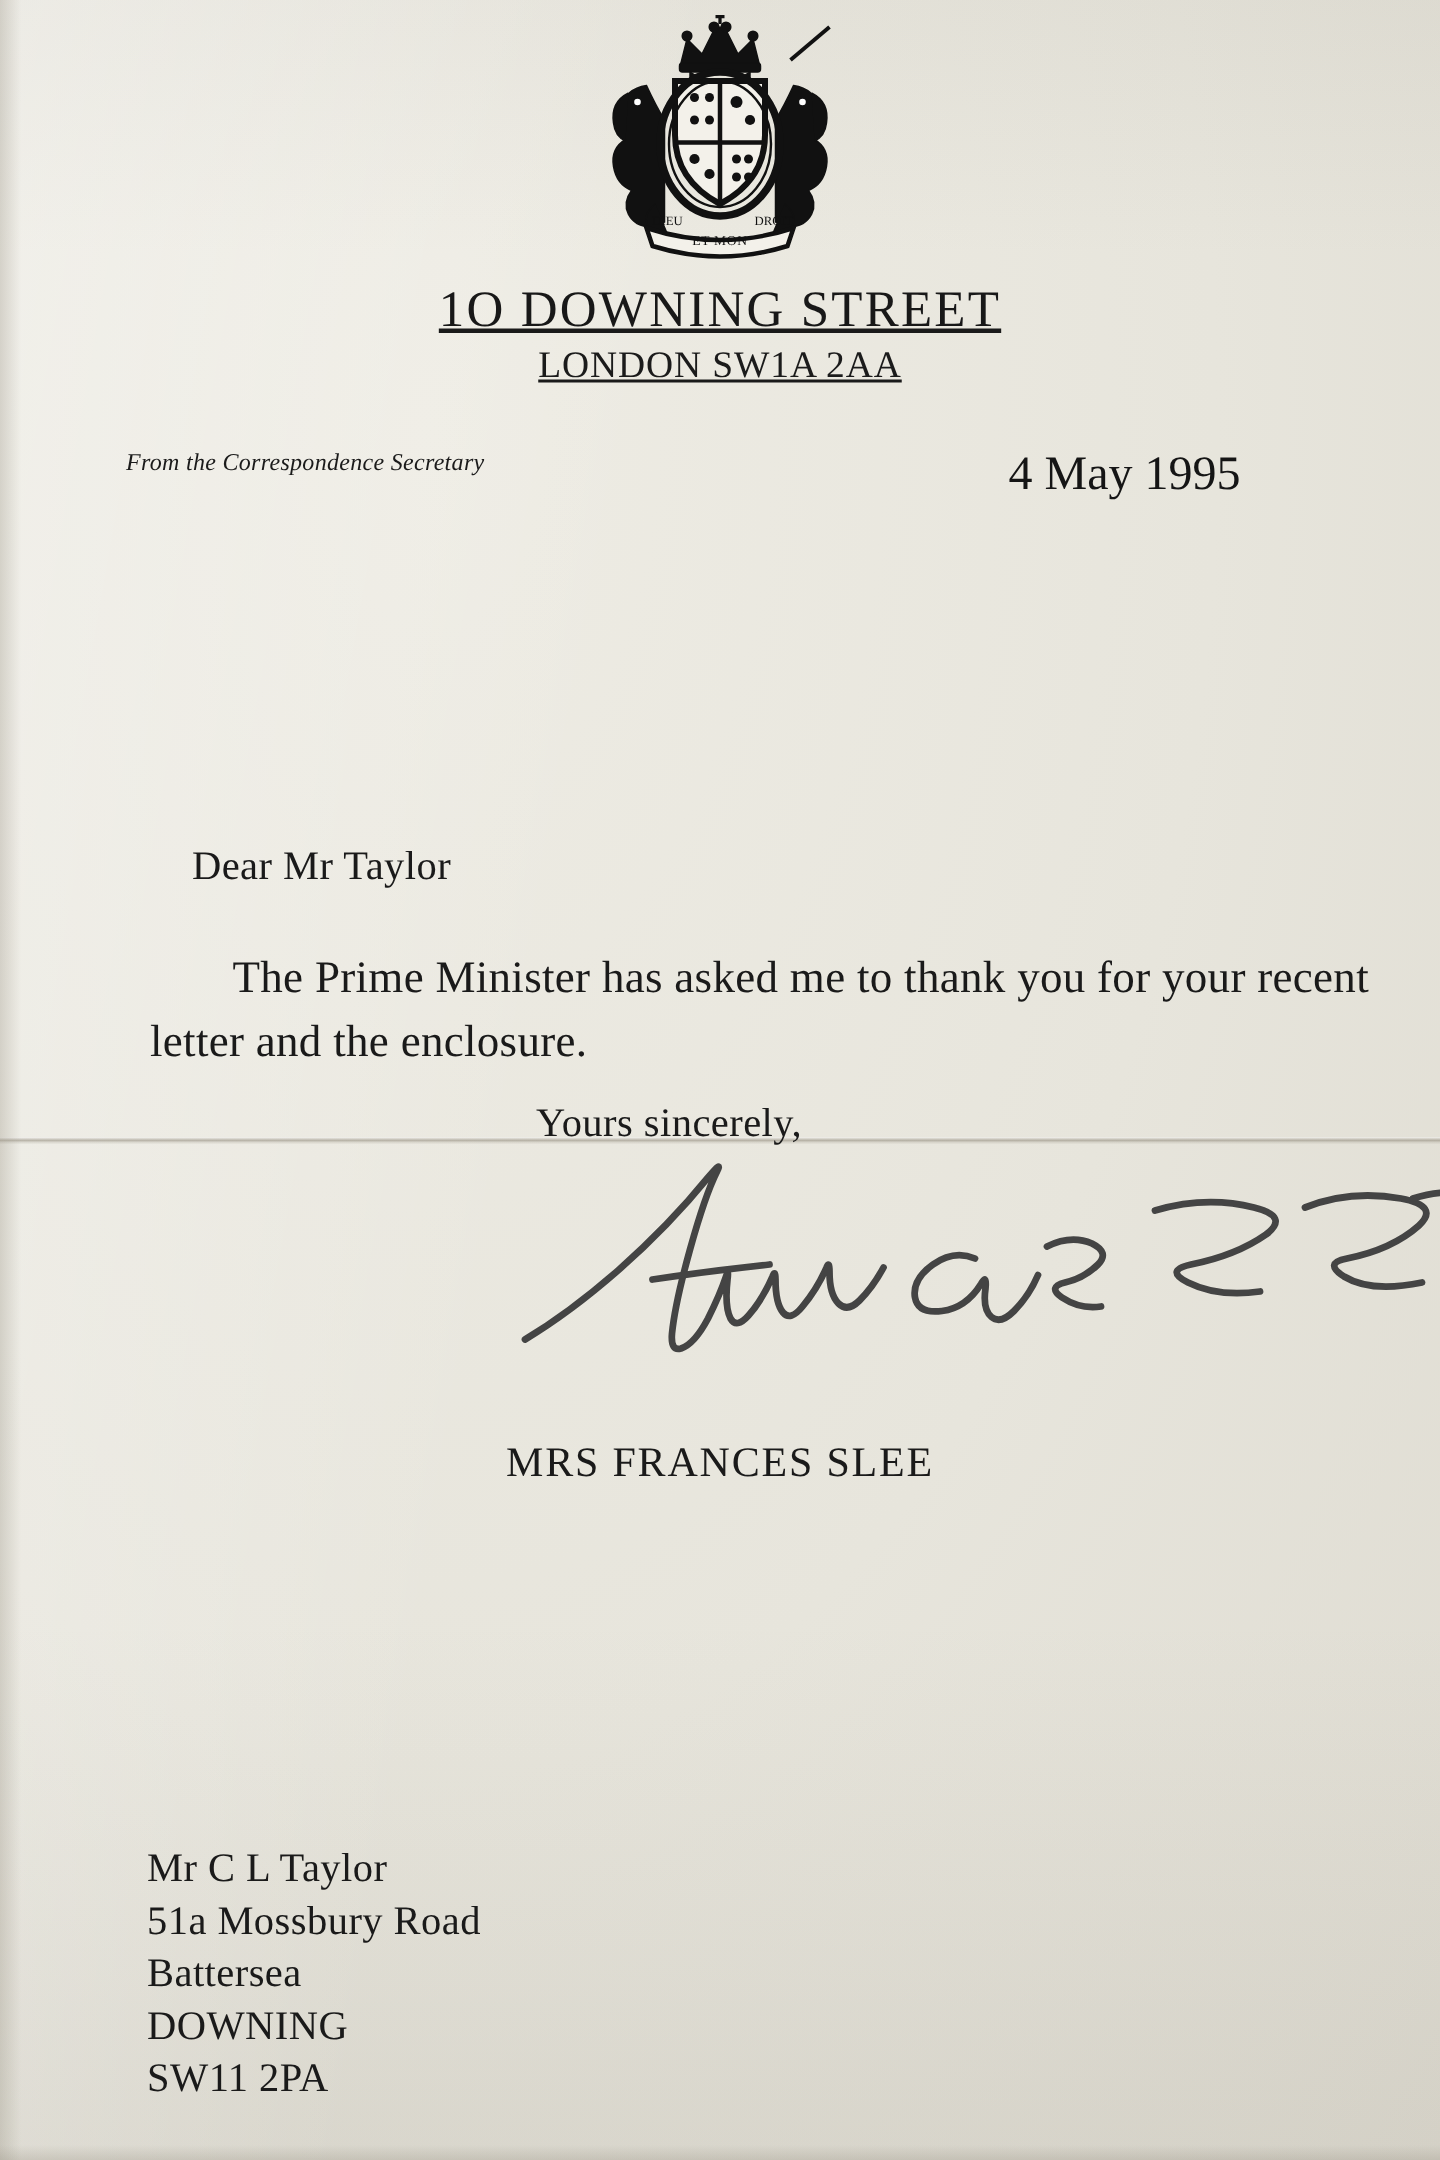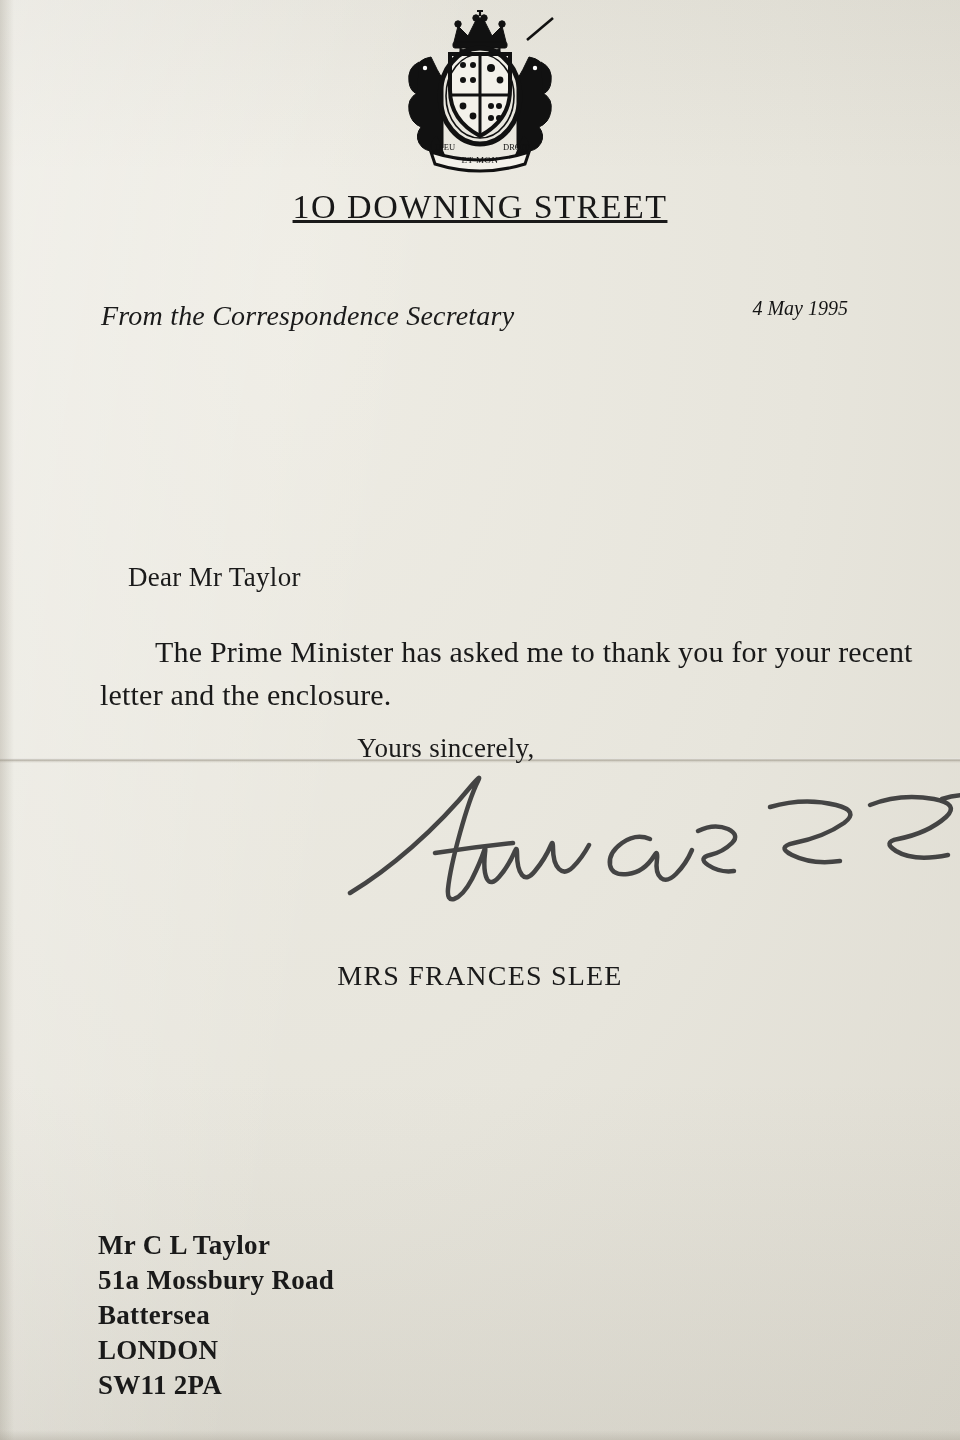--- a/index.html
+++ b/index.html
@@ -236,6 +236,7 @@
 
   <div class="heading">
     <div class="addr-line1">1O DOWNING STREET</div>
+    <div class="addr-line2">LONDON SW1A 2AA</div>
   </div>
 
   <div class="fromline">From the Correspondence Secretary</div>

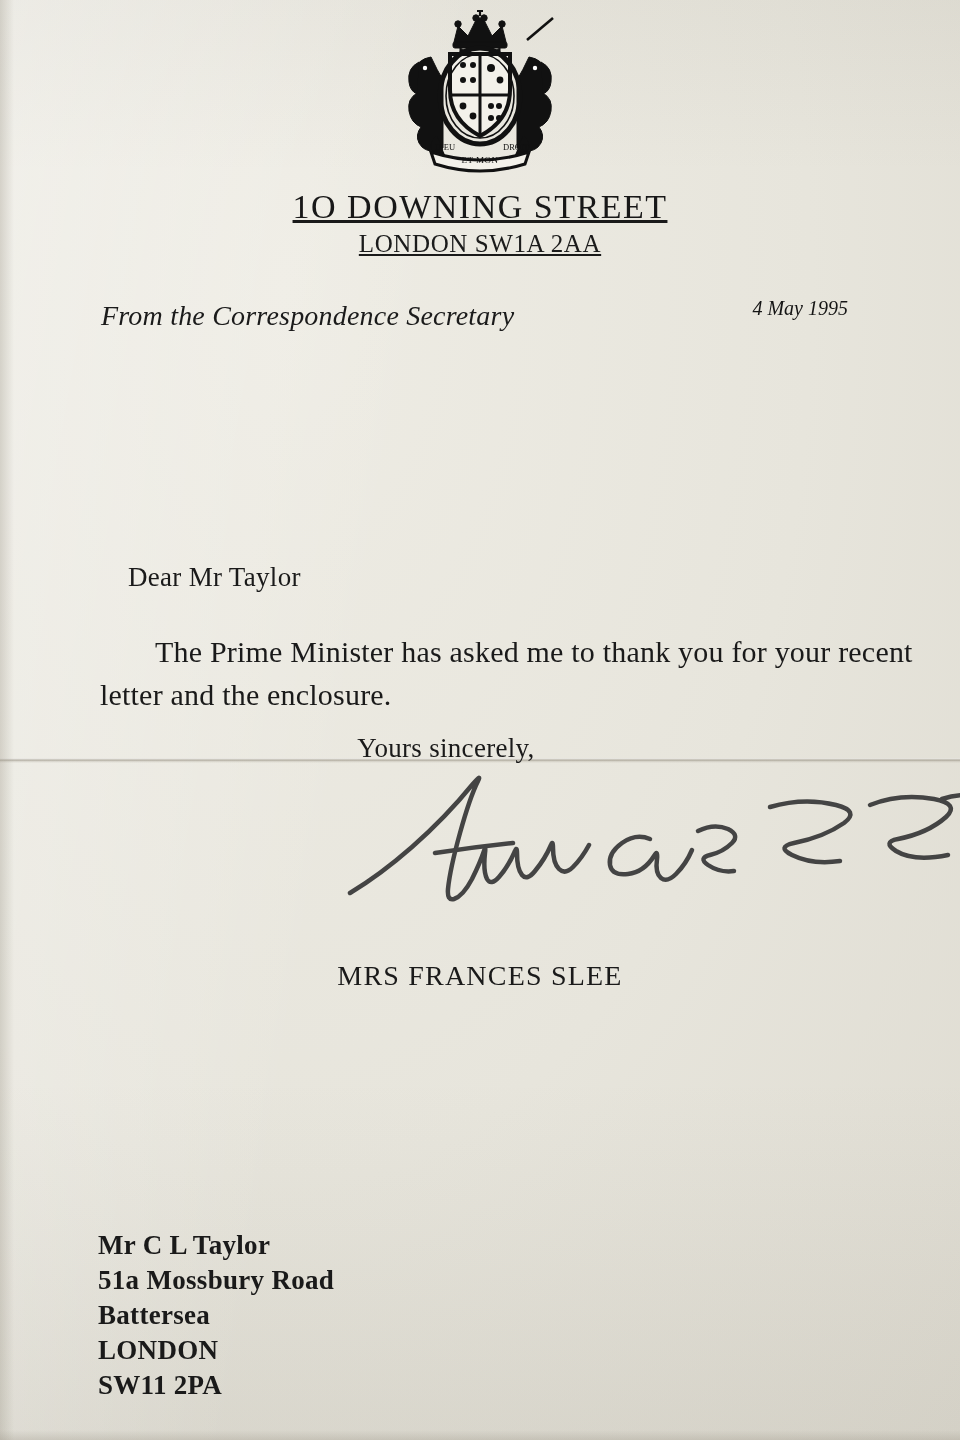--- a/index.html
+++ b/index.html
@@ -80,10 +80,10 @@
 
   .fromline {
     position: absolute;
-    left: 101px;
+    left: 84px;
     top: 300px;
     font-style: italic;
-    font-size: 28px;
+    font-size: 16px;
     letter-spacing: 0.2px;
     color: #1b1b1b;
   }

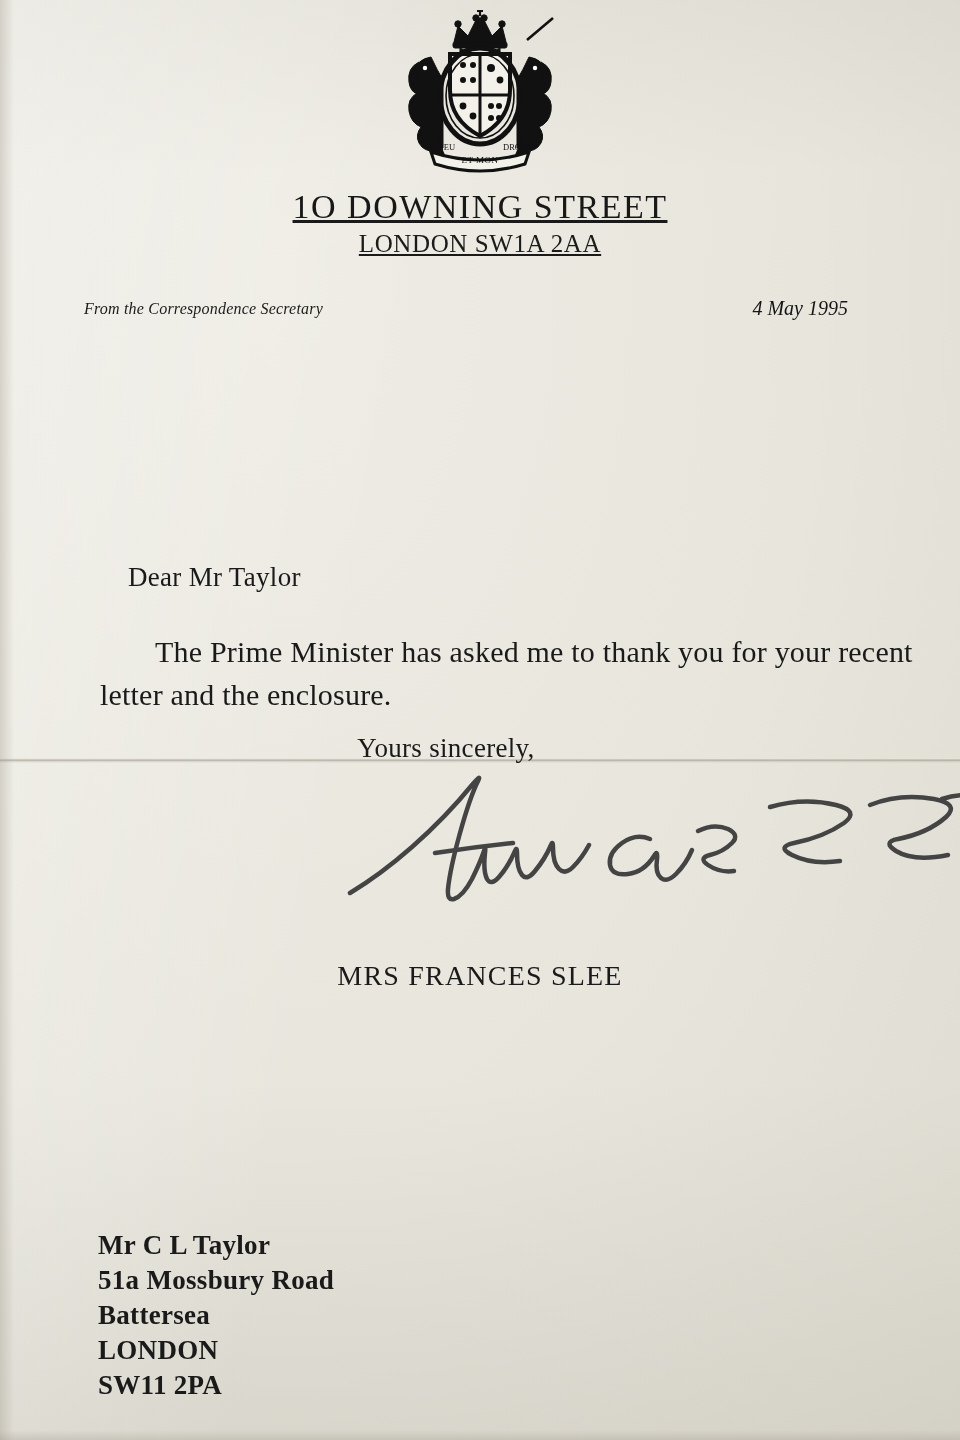--- a/index.html
+++ b/index.html
@@ -89,11 +89,10 @@
   }
   .dateline {
     position: absolute;
-    right: 112px;
+    right: 133px;
     top: 297px;
-    font-size: 20px;
+    font-size: 32px;
     color: #151515;
-    font-style: italic;
   }
 
   .salutation {

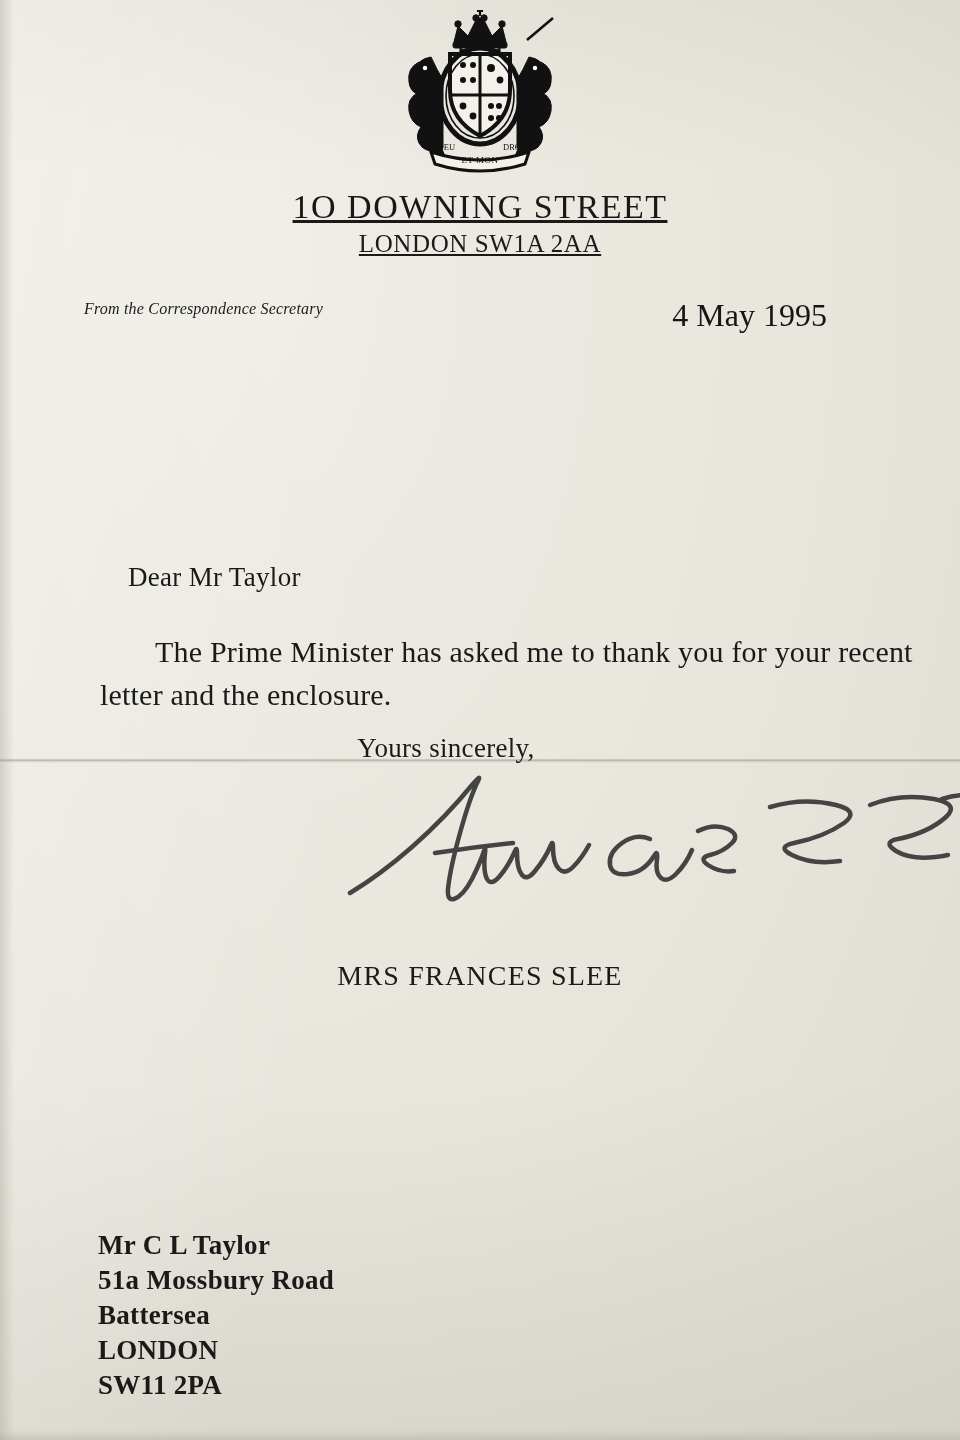--- a/index.html
+++ b/index.html
@@ -153,7 +153,7 @@
     line-height: 1.30;
     letter-spacing: 0.3px;
   }
-  .recipient div { white-space: nowrap; font-weight: bold; }
+  .recipient div { white-space: nowrap; }
 
   .edge-left {
     position: absolute;

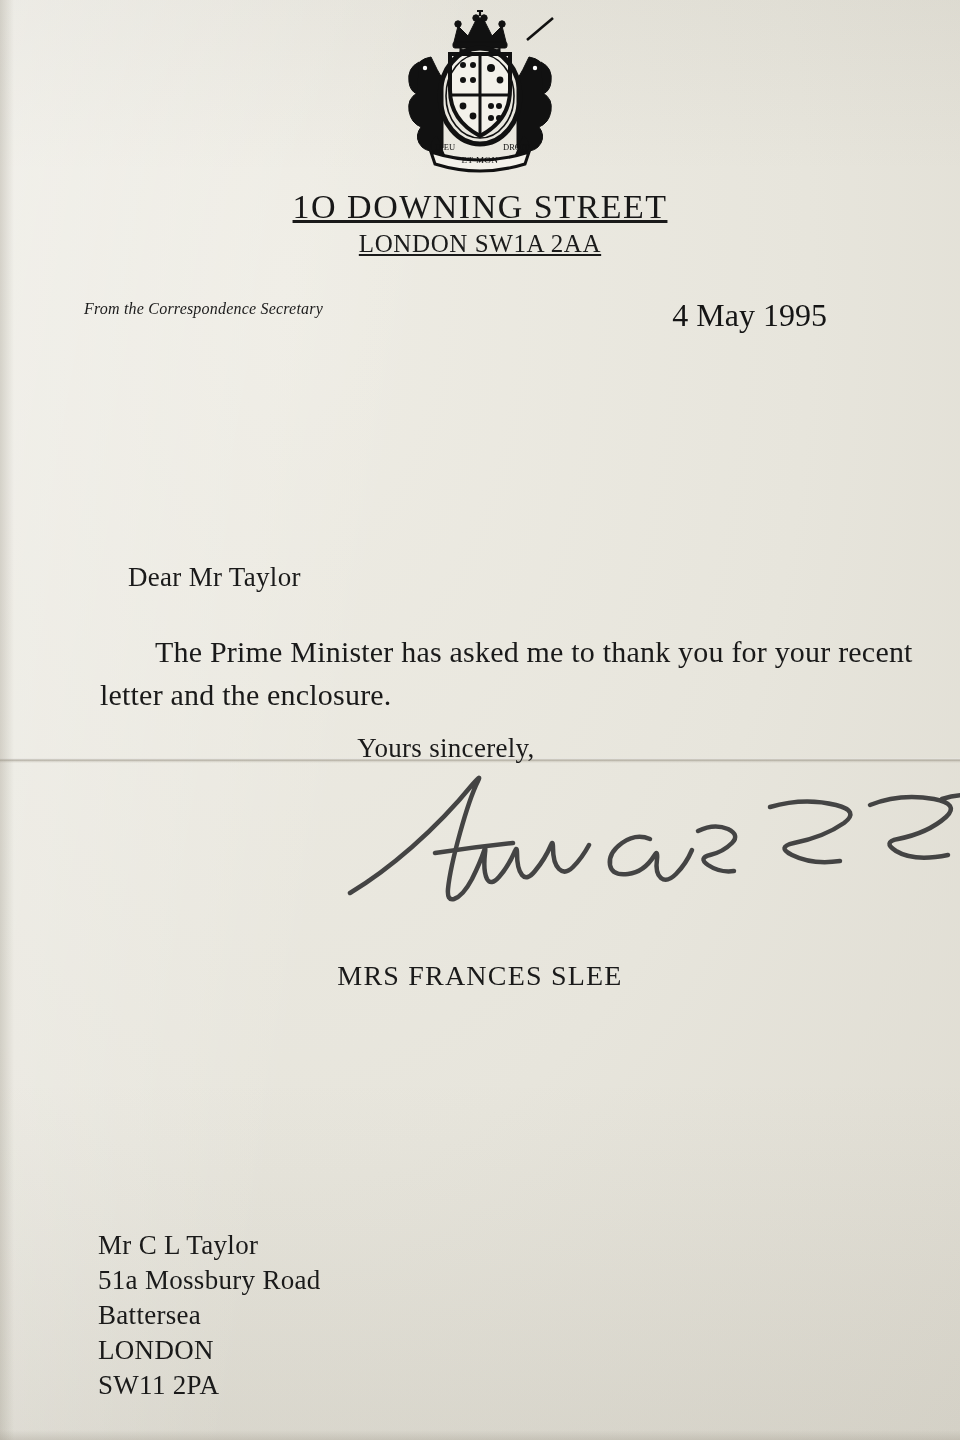--- a/index.html
+++ b/index.html
@@ -269,7 +269,7 @@
     <div>Mr C L Taylor</div>
     <div>51a Mossbury Road</div>
     <div>Battersea</div>
-    <div>LONDON</div>
+    <div>DOWNING</div>
     <div>SW11 2PA</div>
   </div>
 

